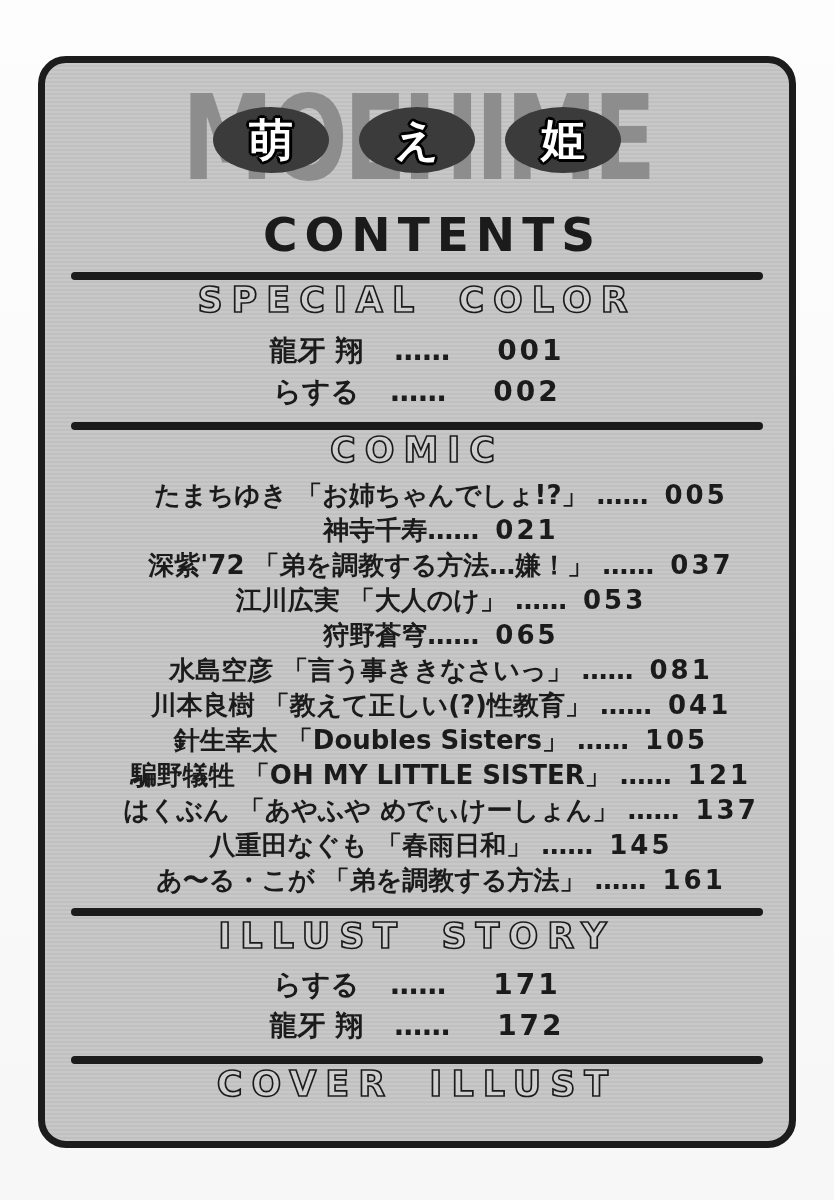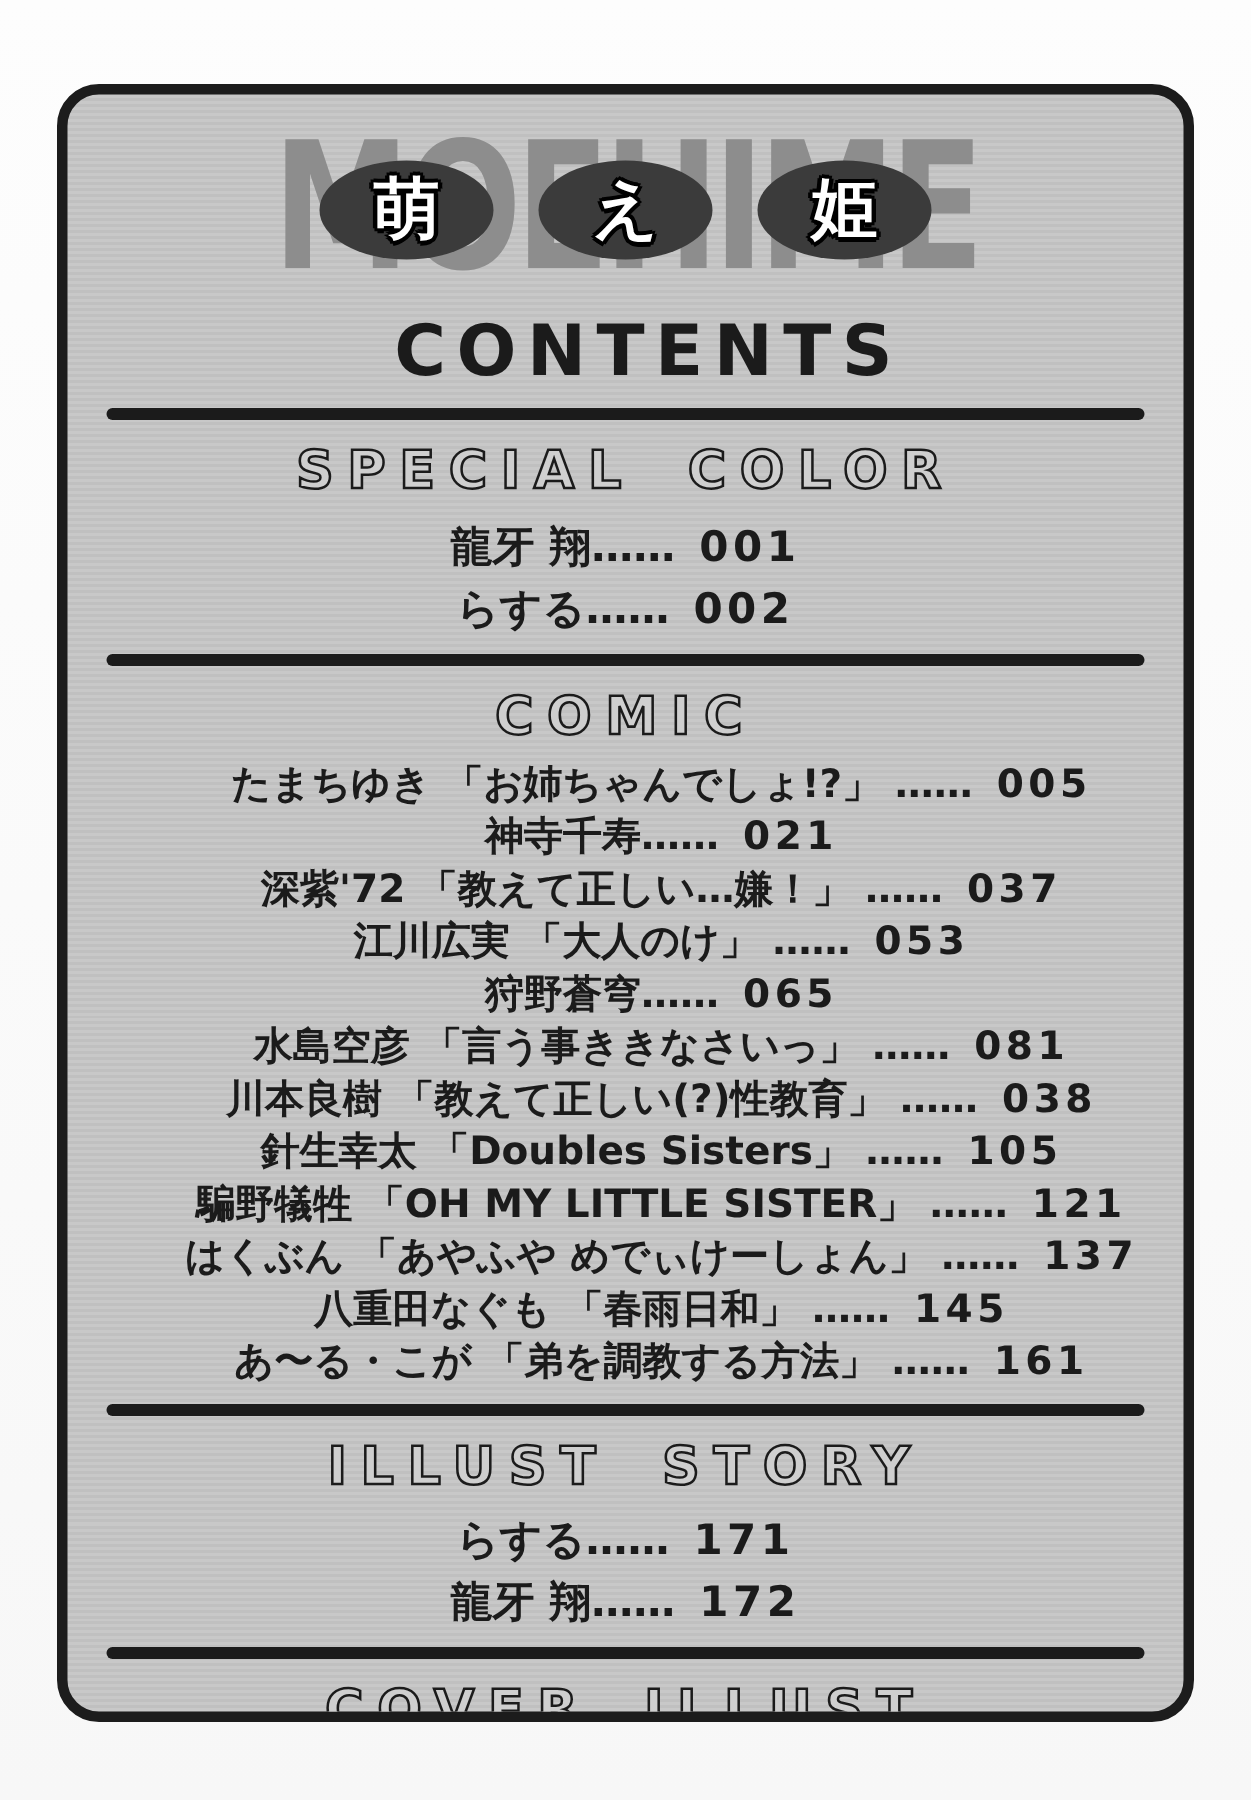--- a/index.html
+++ b/index.html
@@ -82,7 +82,6 @@
     border-radius: 4px;
   }
   .section-heading {
-    margin-top: 14px;
     text-align: center;
     font-size: 35px;
     font-weight: bold;

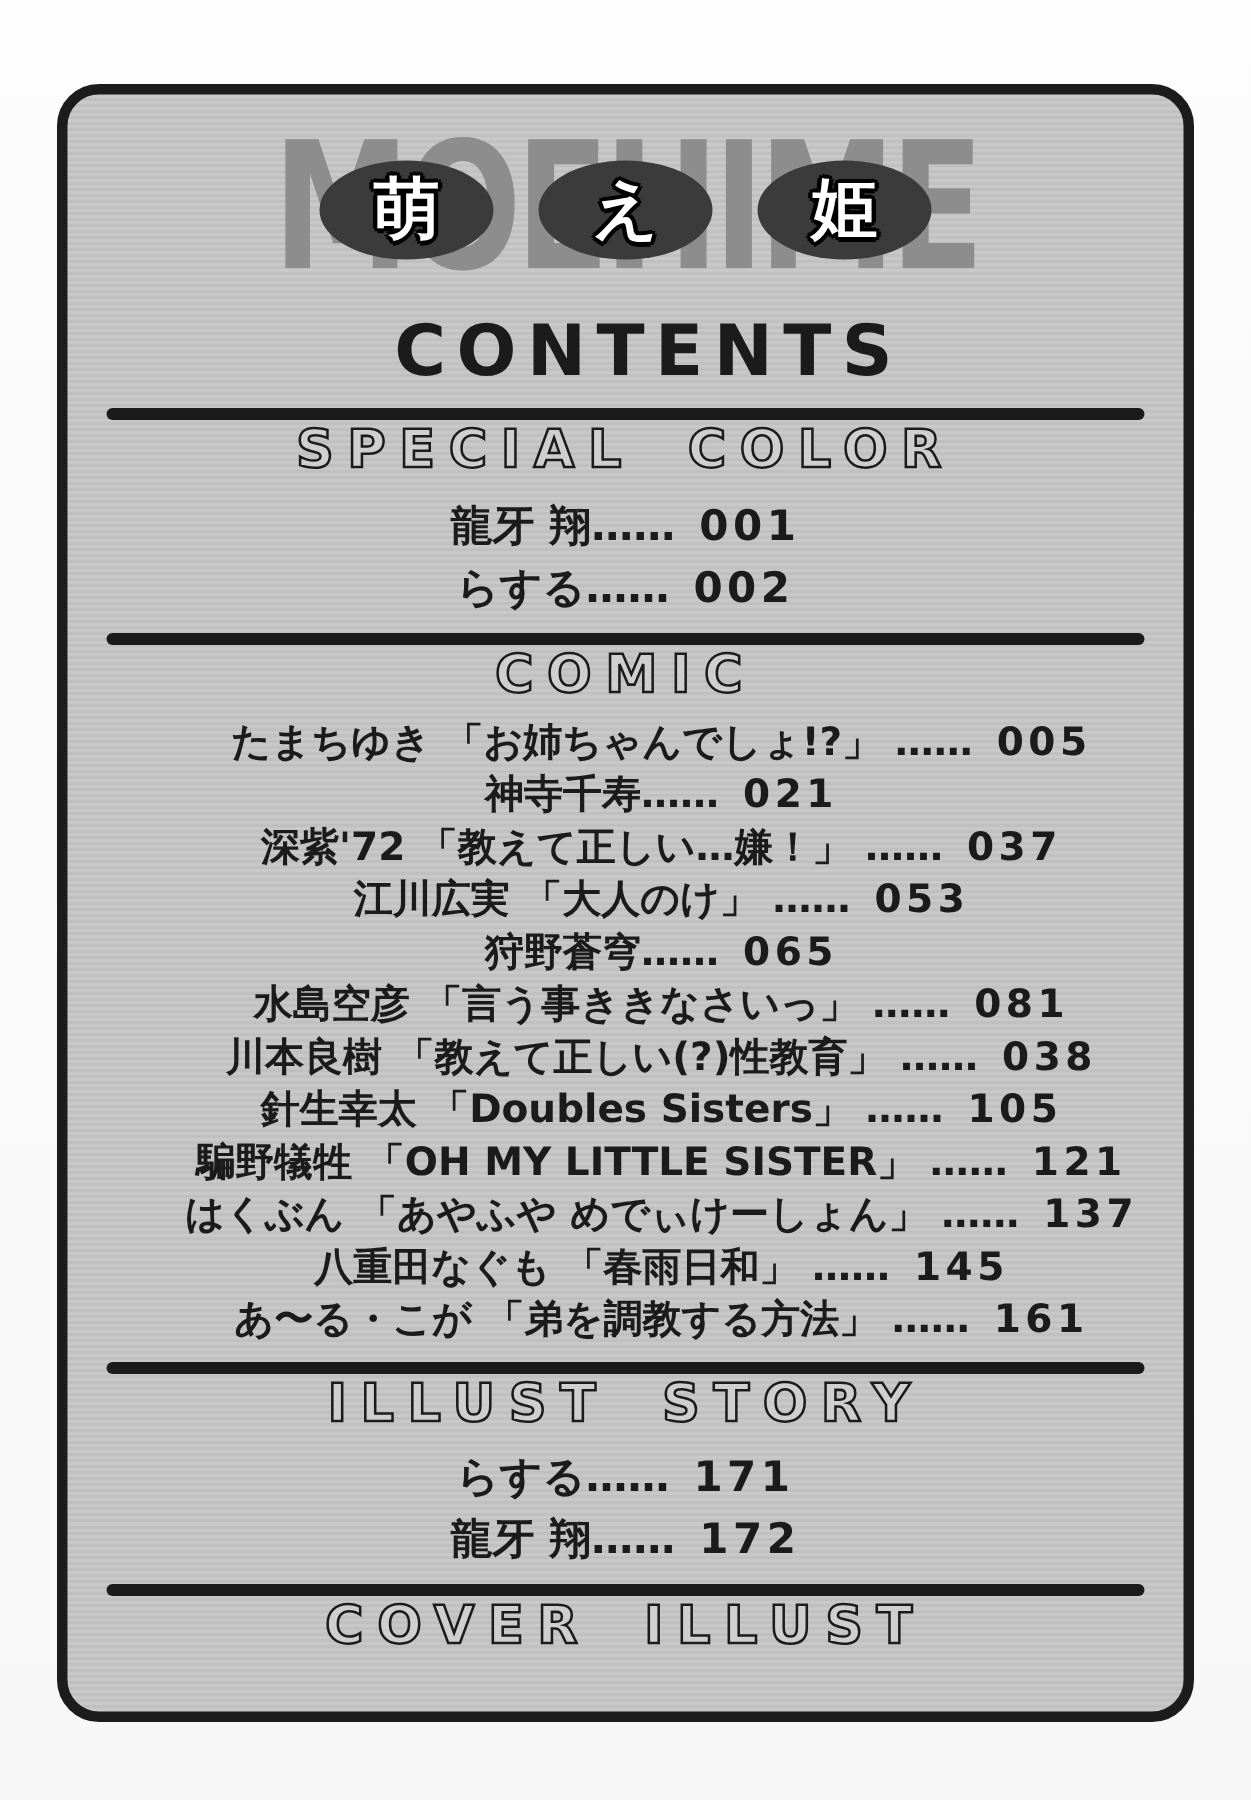--- a/index.html
+++ b/index.html
@@ -101,7 +101,7 @@
     color: #1b1b1b;
     white-space: nowrap;
   }
-  .entries.roomy .entry { font-size: 28px; line-height: 41px; }
+  .entries.roomy .entry { font-size: 28px; line-height: 41px; gap: 31px; }
   .entries.dense .entry { font-size: 26px; line-height: 35px; padding-left: 48px; }
   .entry .title { margin: 0 9px; }
   .entry .pg { letter-spacing: 3px; margin-left: 16px; }

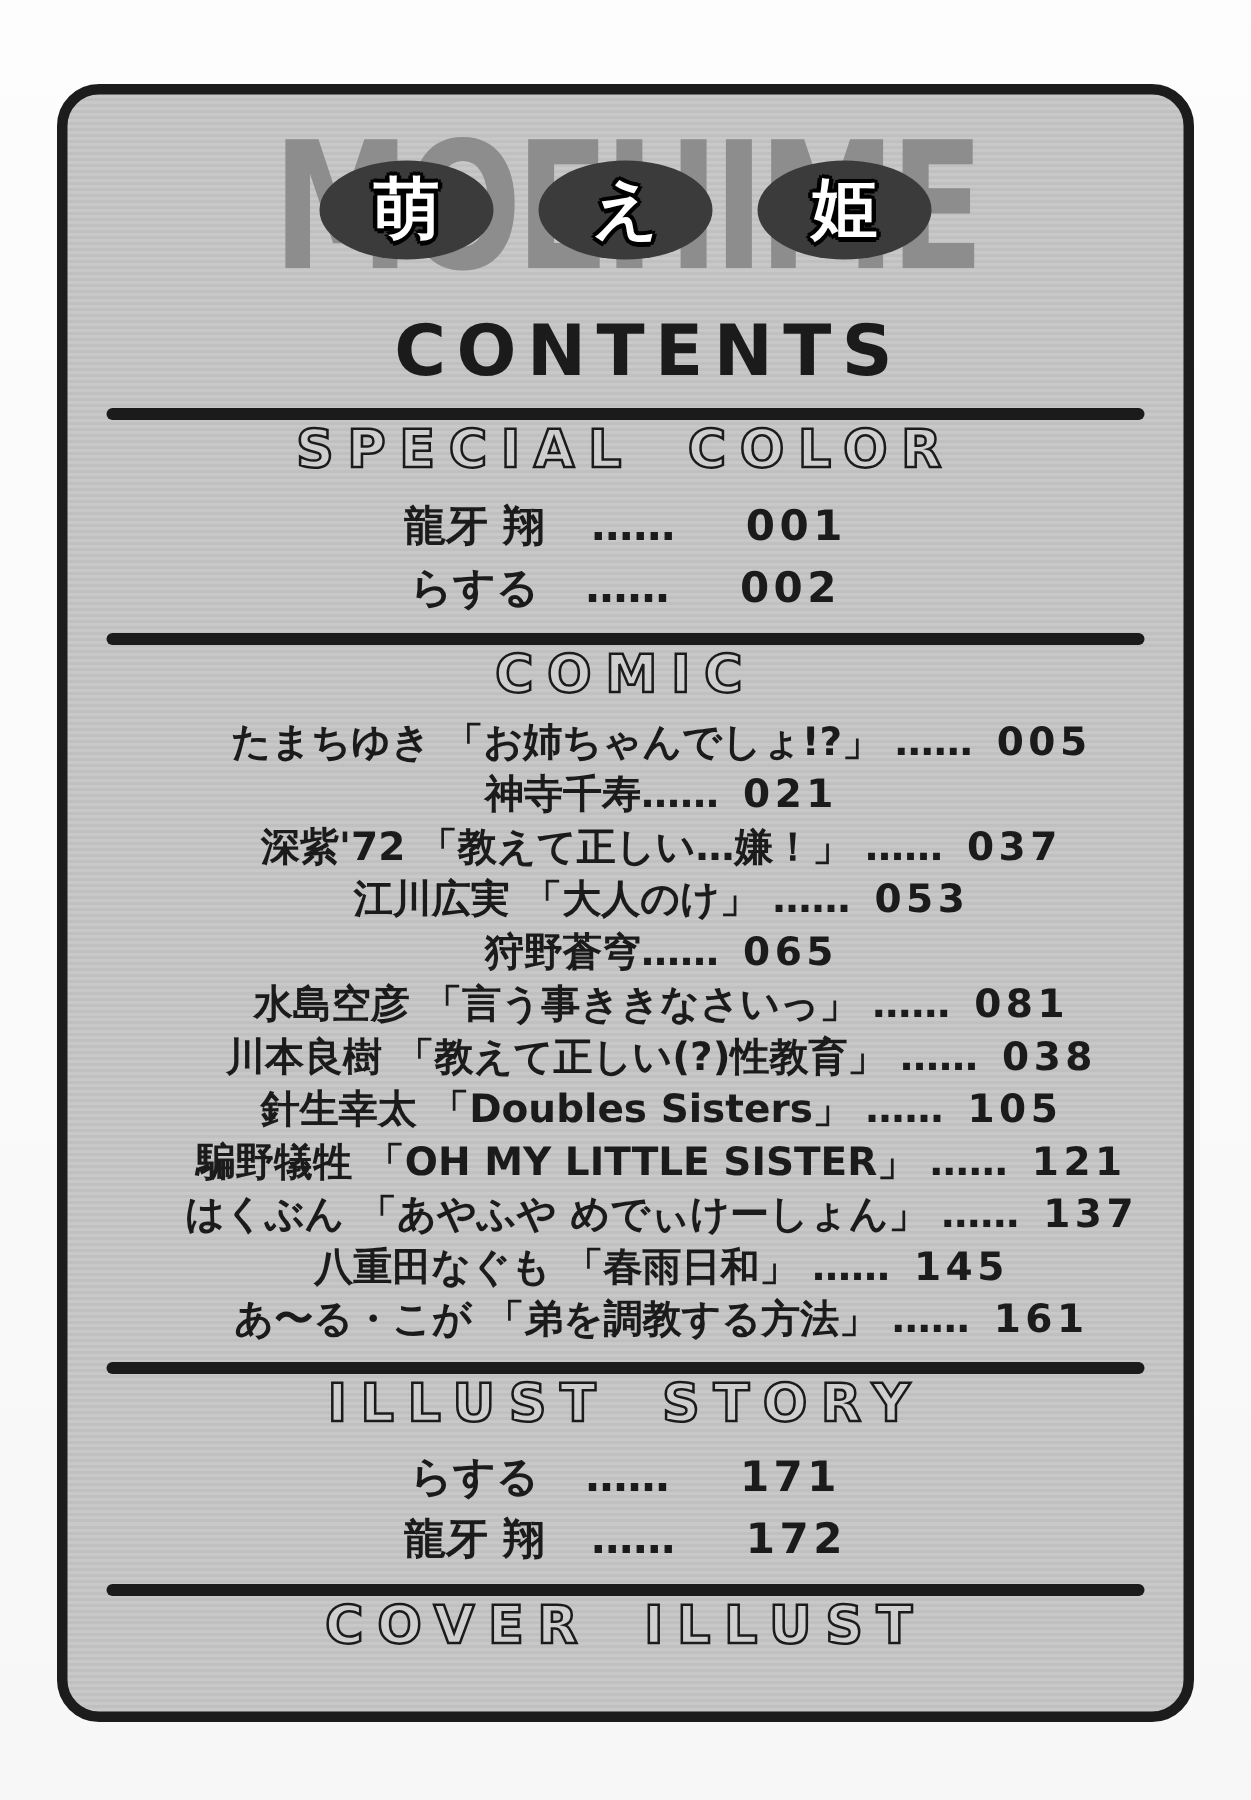--- a/index.html
+++ b/index.html
@@ -166,7 +166,7 @@
           </div>
           <div class="entry">
             <span class="author">深紫'72</span>
-            <span class="title">「教えて正しい…嫌！」</span>
+            <span class="title">「弟を調教する方法…嫌！」</span>
             <span class="leader">……</span>
             <span class="pg">037</span>
           </div>

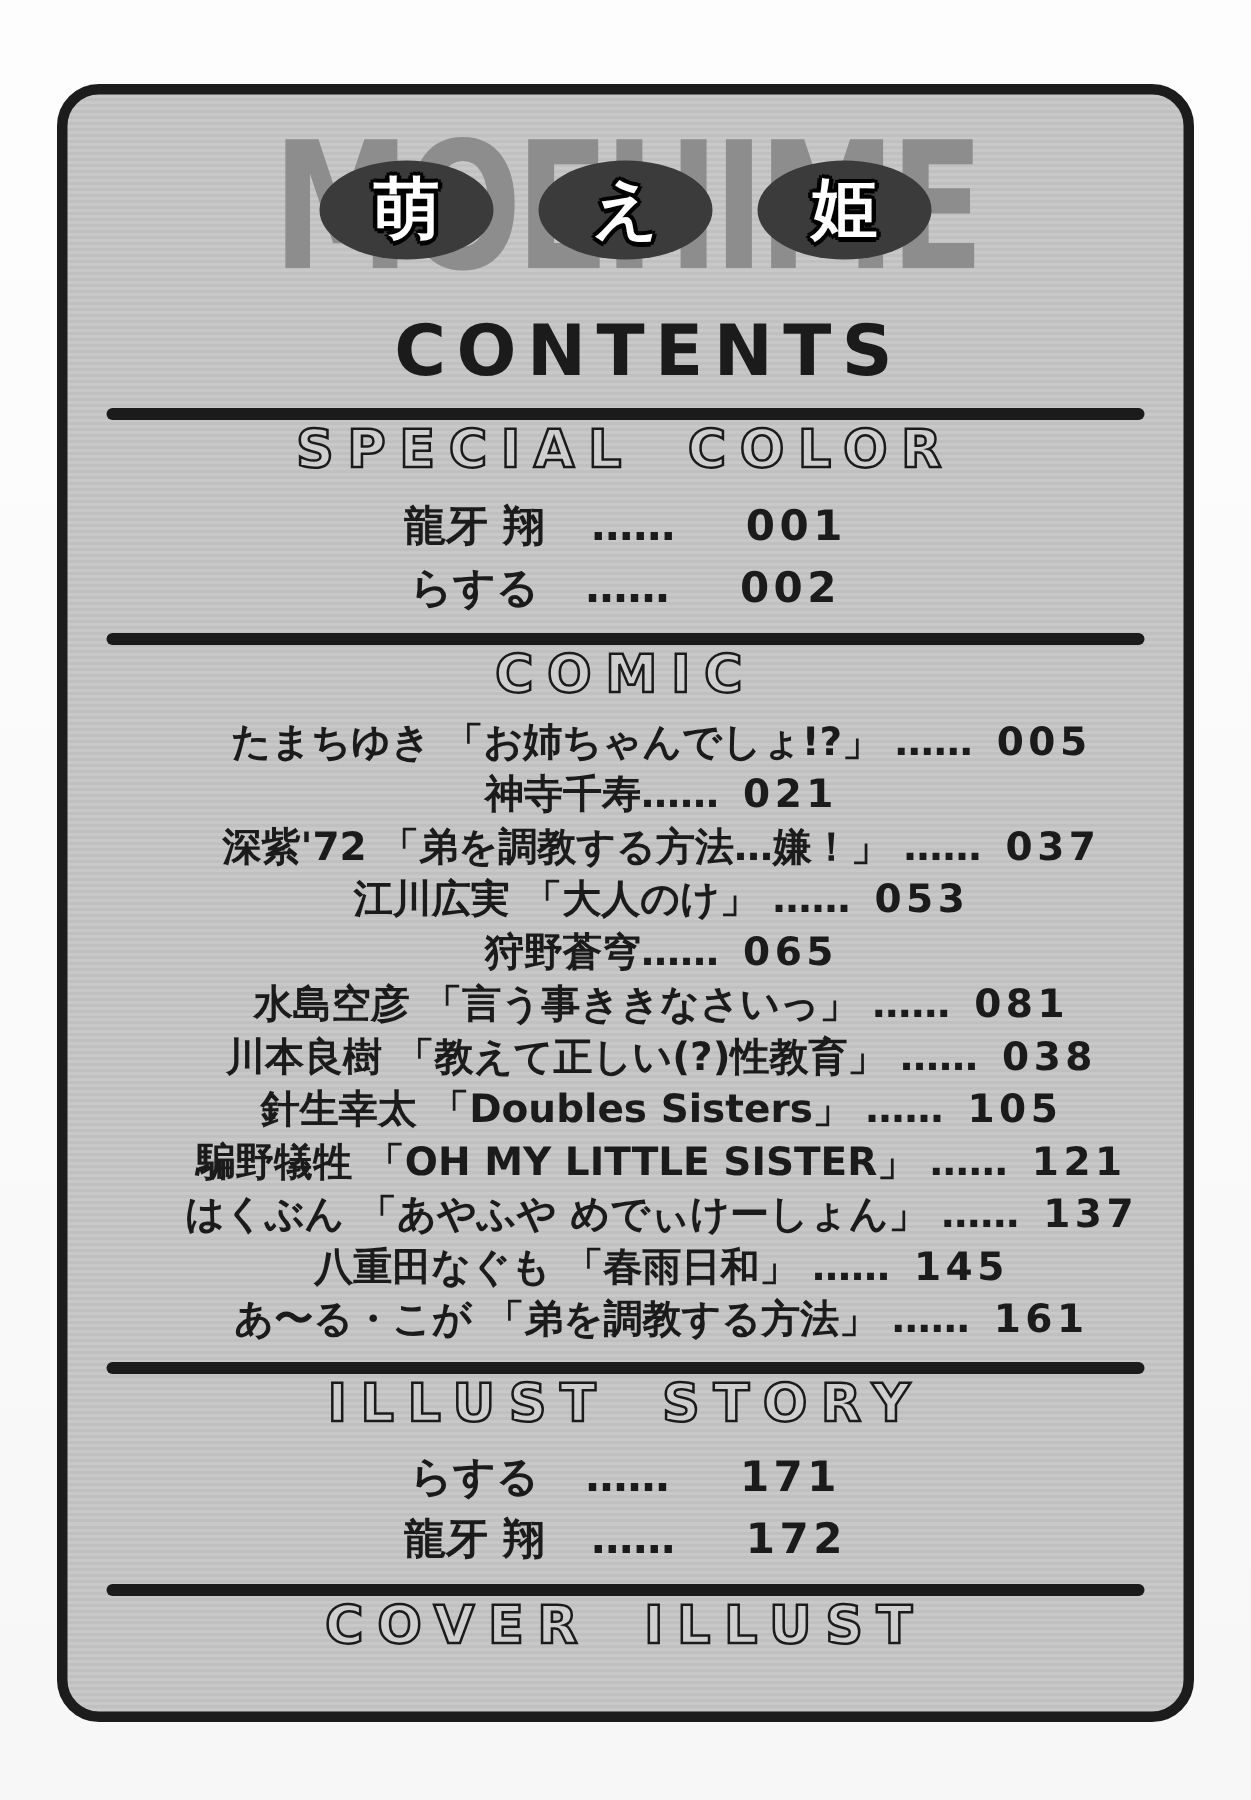--- a/index.html
+++ b/index.html
@@ -191,7 +191,7 @@
             <span class="author">川本良樹</span>
             <span class="title">「教えて正しい(?)性教育」</span>
             <span class="leader">……</span>
-            <span class="pg">038</span>
+            <span class="pg">041</span>
           </div>
           <div class="entry">
             <span class="author">針生幸太</span>

